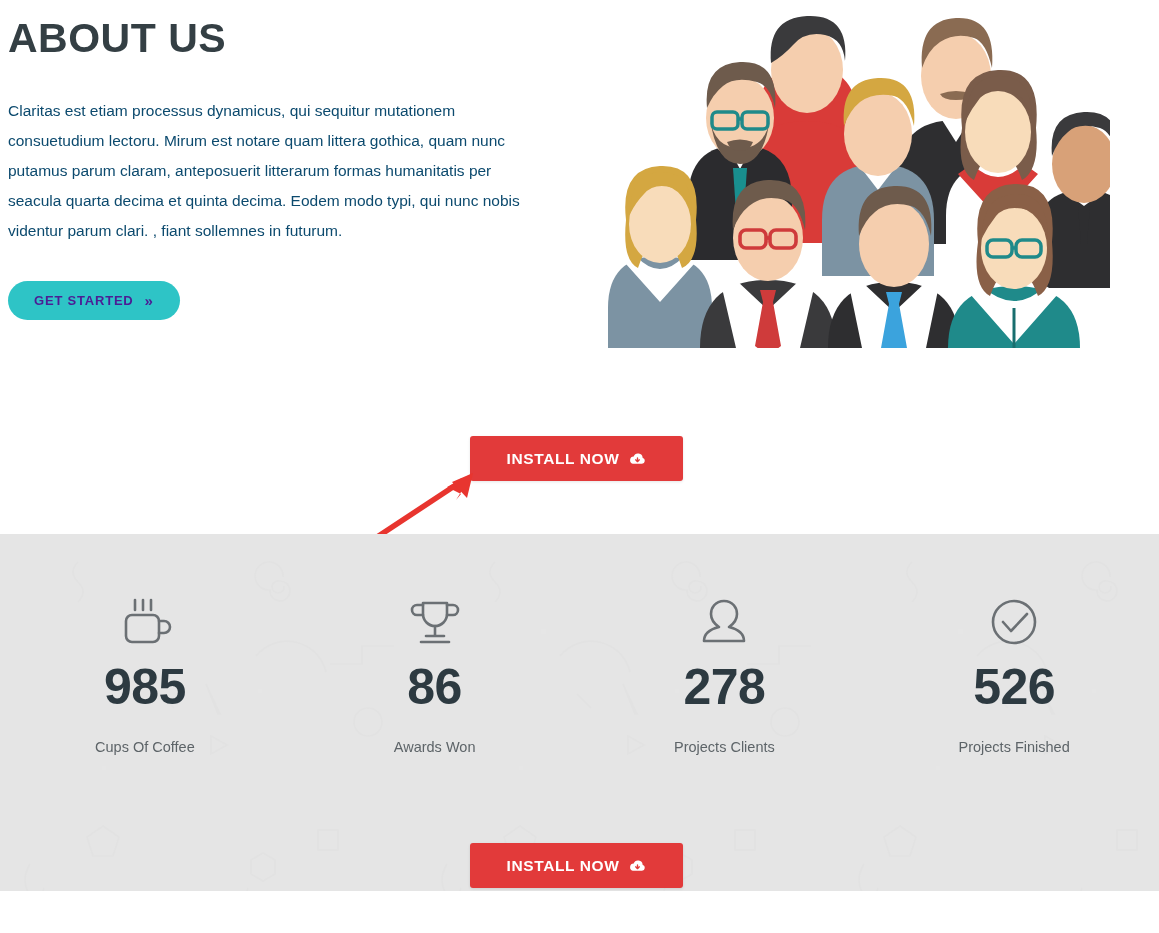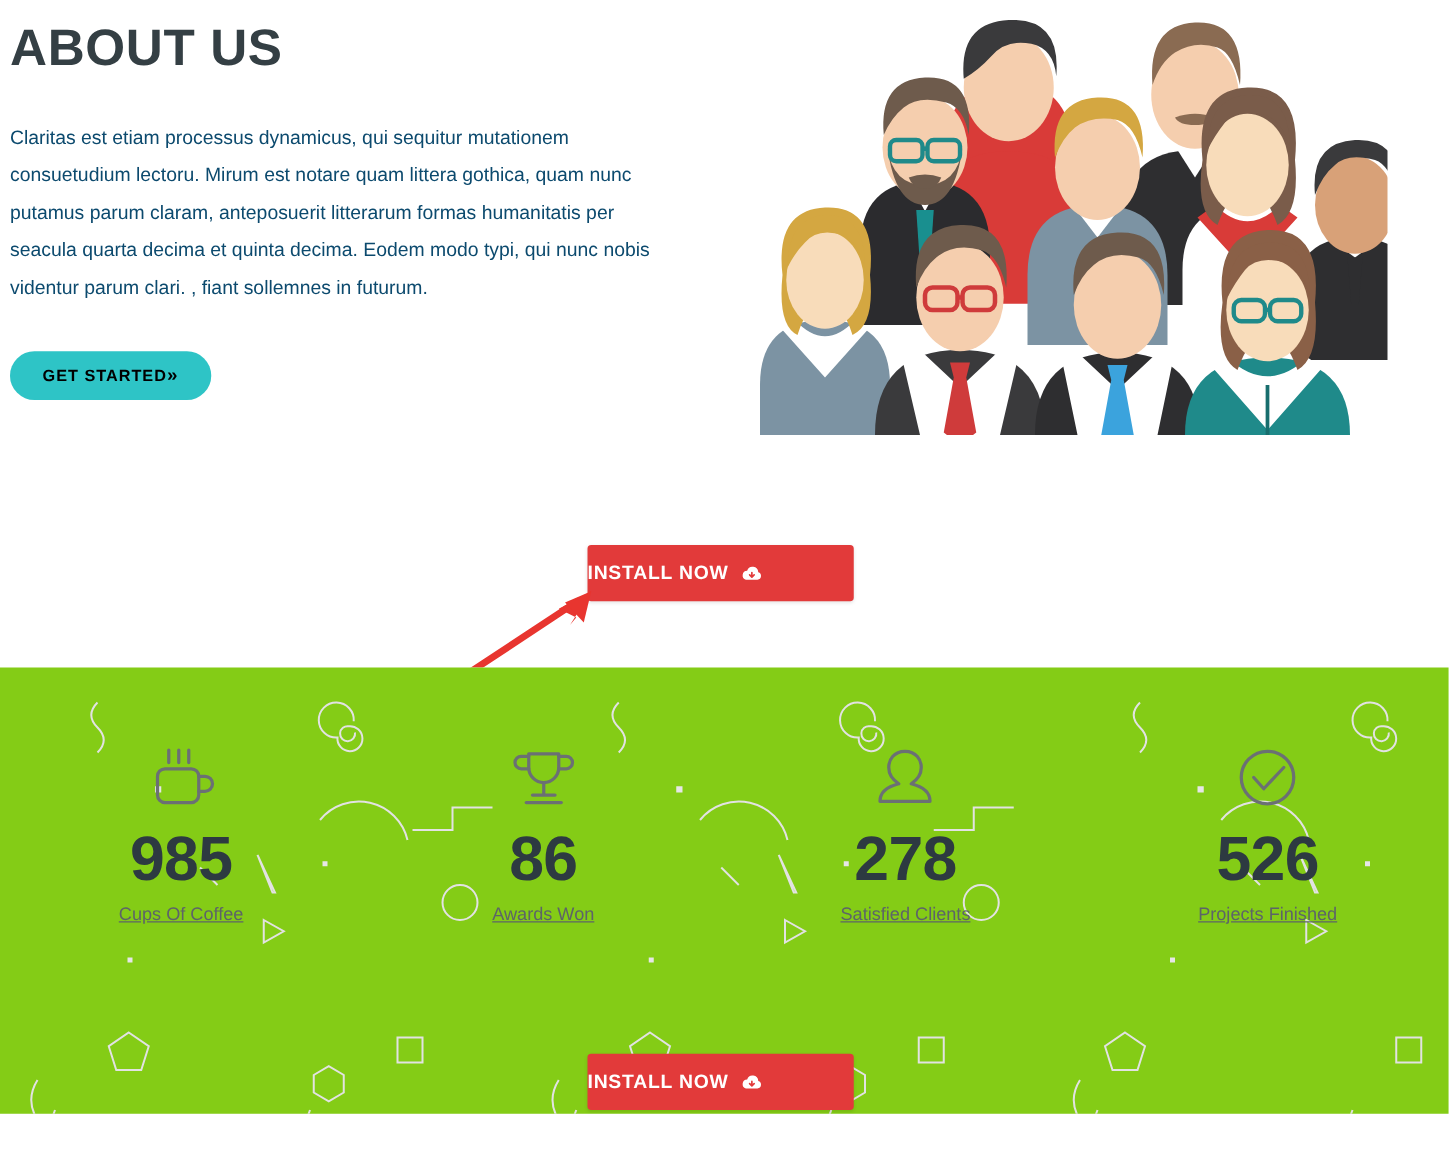--- a/index.html
+++ b/index.html
@@ -58,9 +58,9 @@
     top: 281px;
     display: inline-flex;
     align-items: center;
-    gap: 0;
+    gap: 11px;
     background: #2ec4c6;
-    color: #000000;
+    color: #4c1d95;
     border: none;
     border-radius: 24px;
     padding: 0 26px;

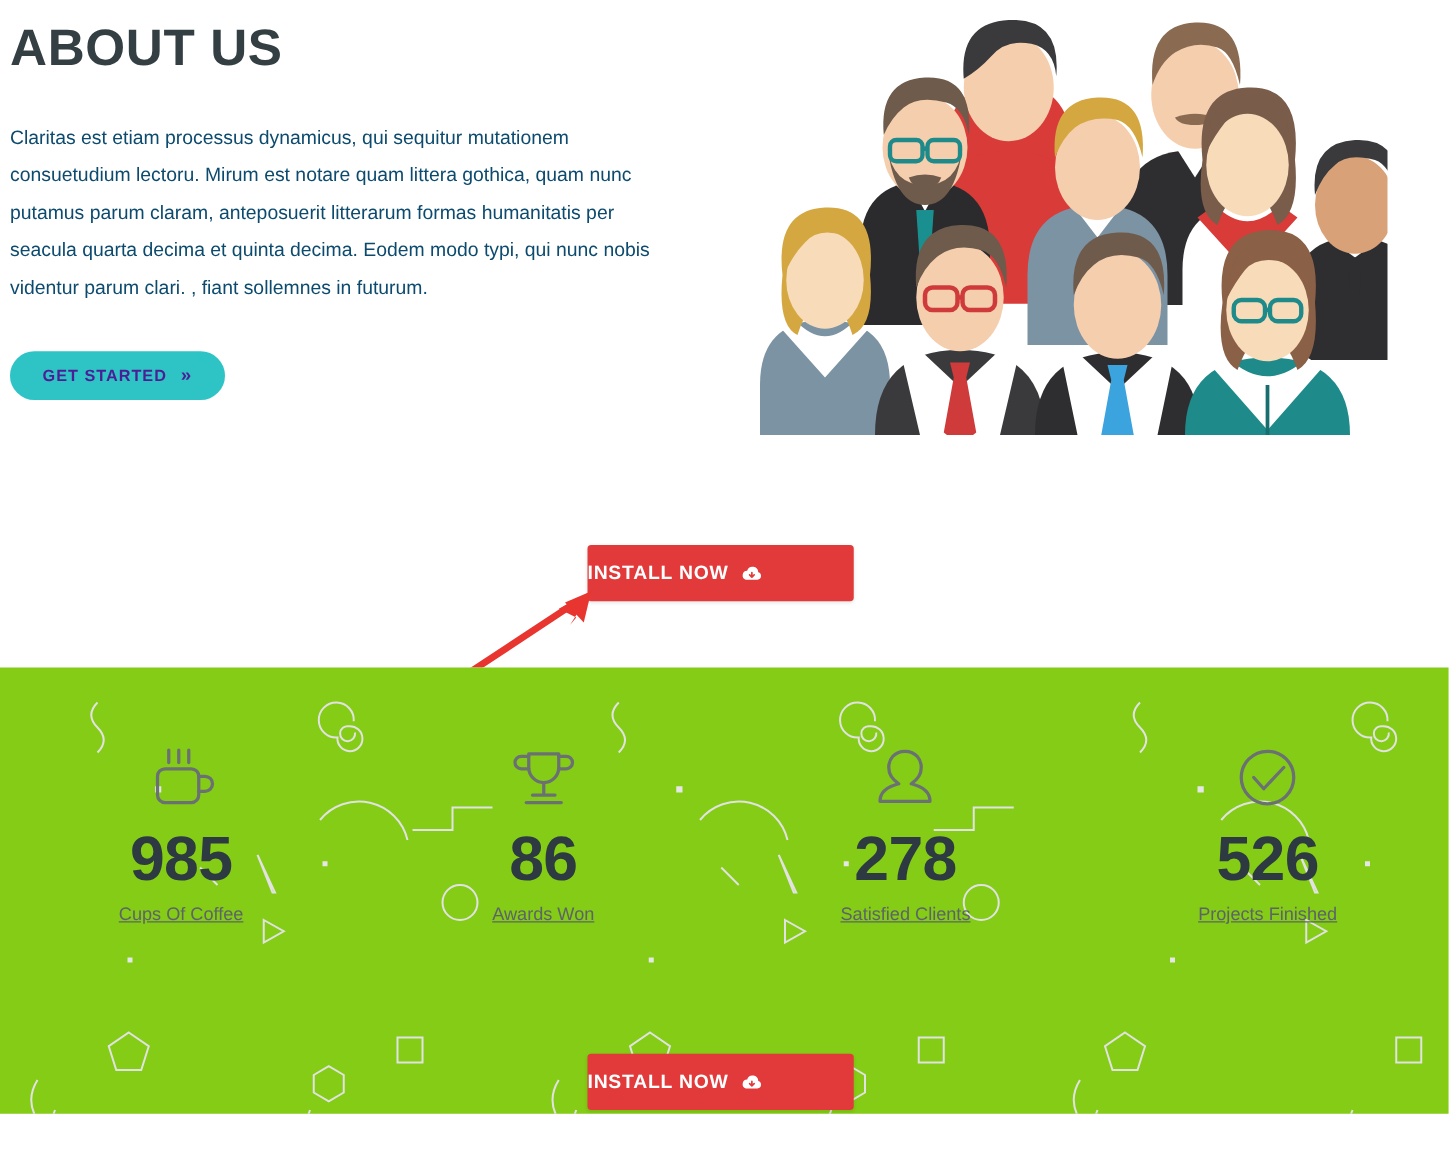--- a/index.html
+++ b/index.html
@@ -87,7 +87,7 @@
   .install-btn {
     display: inline-flex;
     align-items: center;
-    justify-content: flex-start;
+    justify-content: center;
     gap: 10px;
     background: #e23a3a;
     color: #ffffff;

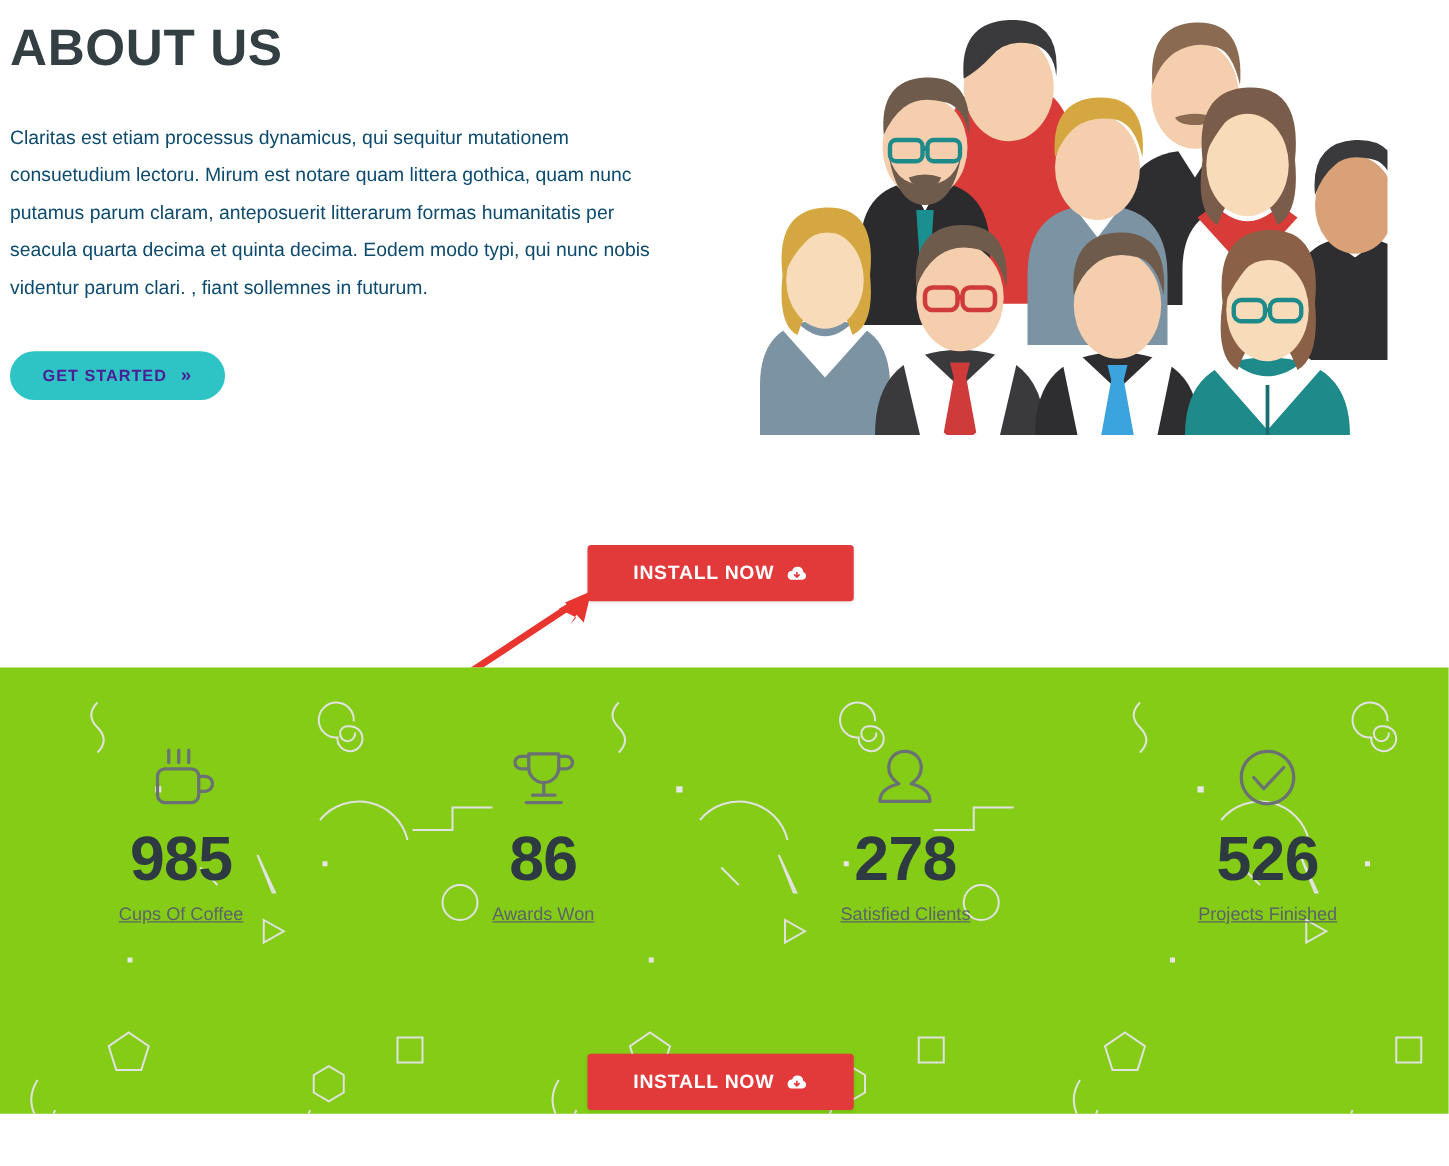--- a/index.html
+++ b/index.html
@@ -126,7 +126,7 @@
     top: 534px;
     width: 1159px;
     height: 357px;
-    background: #84cc16;
+    background: #e5e5e5;
     overflow: hidden;
   }
 

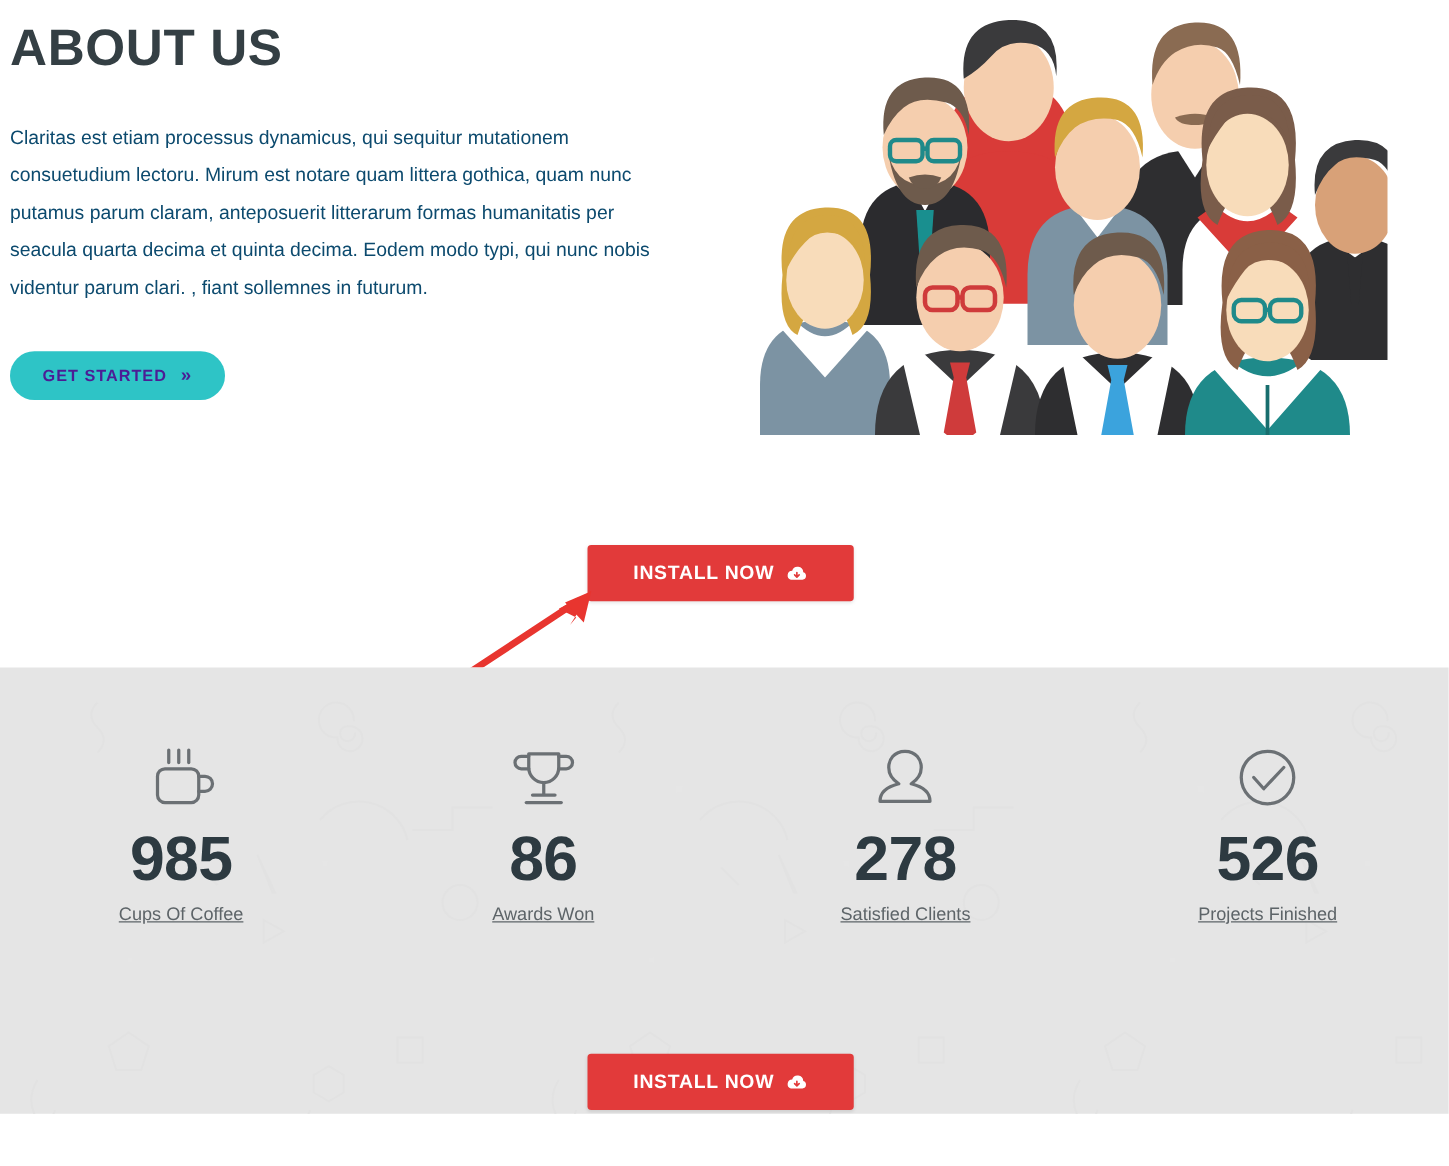--- a/index.html
+++ b/index.html
@@ -169,11 +169,10 @@
   }
 
   .counter-label {
-    margin-top: 12px;
+    margin-top: 27px;
     font-size: 14.5px;
     color: #5d6468;
     font-weight: normal;
-    text-decoration: underline;
   }
 
   .install-btn-bottom {

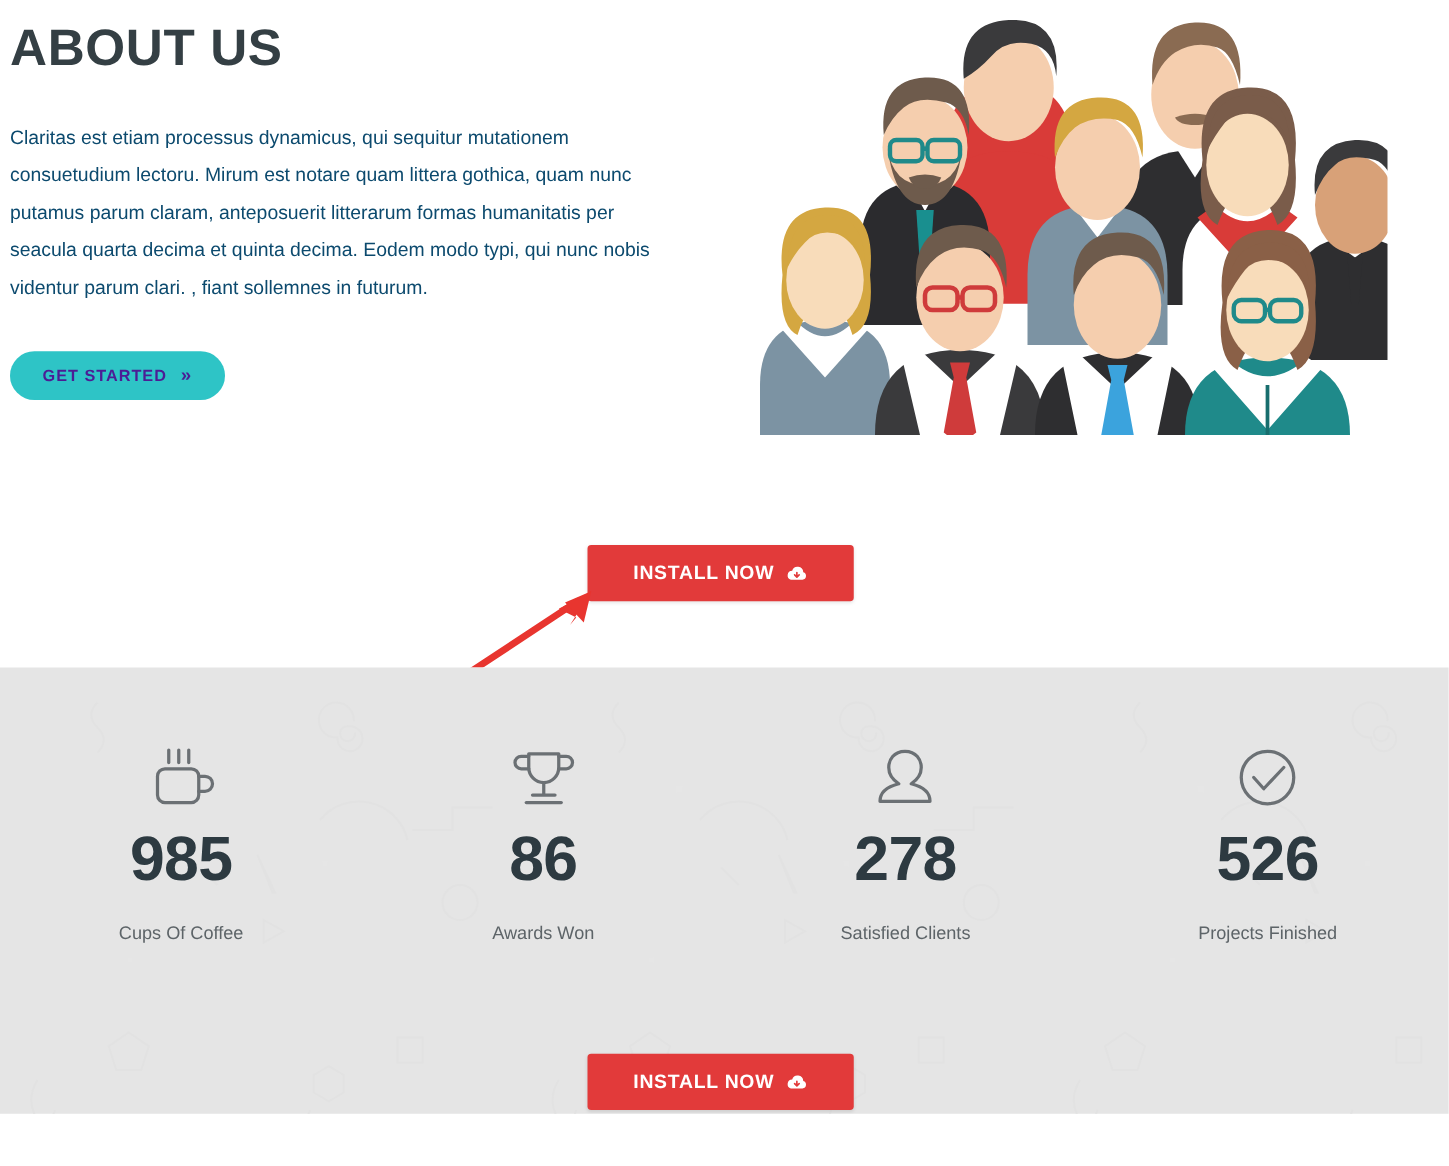--- a/index.html
+++ b/index.html
@@ -453,7 +453,7 @@
         </svg>
       </div>
       <div class="counter-number">278</div>
-      <div class="counter-label">Satisfied Clients</div>
+      <div class="counter-label">Projects Clients</div>
     </div>
 
     <div class="counter-item">

